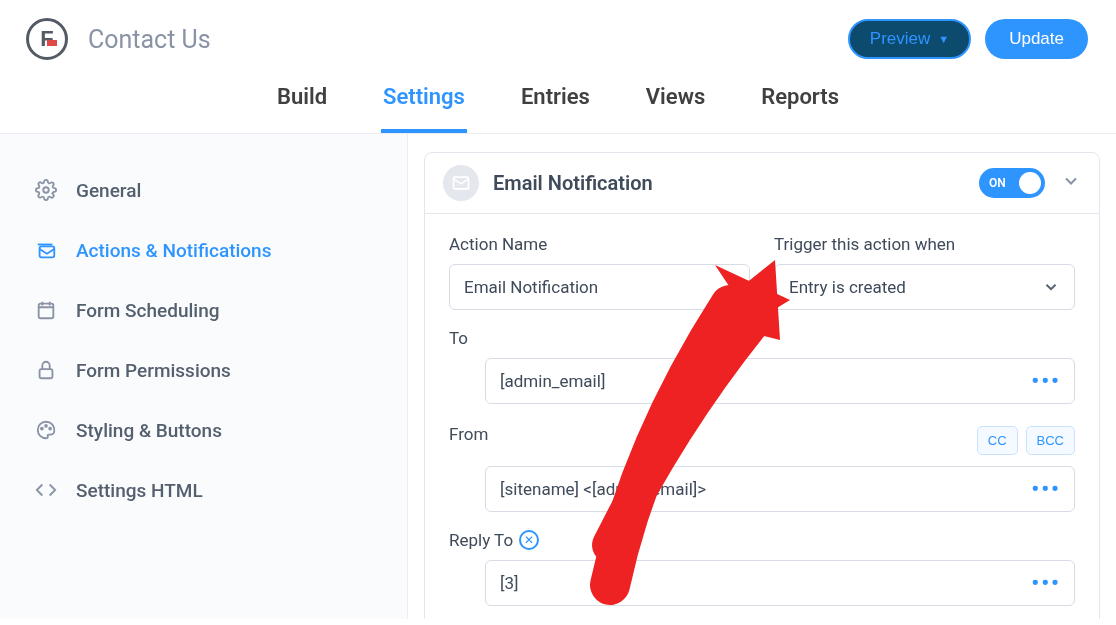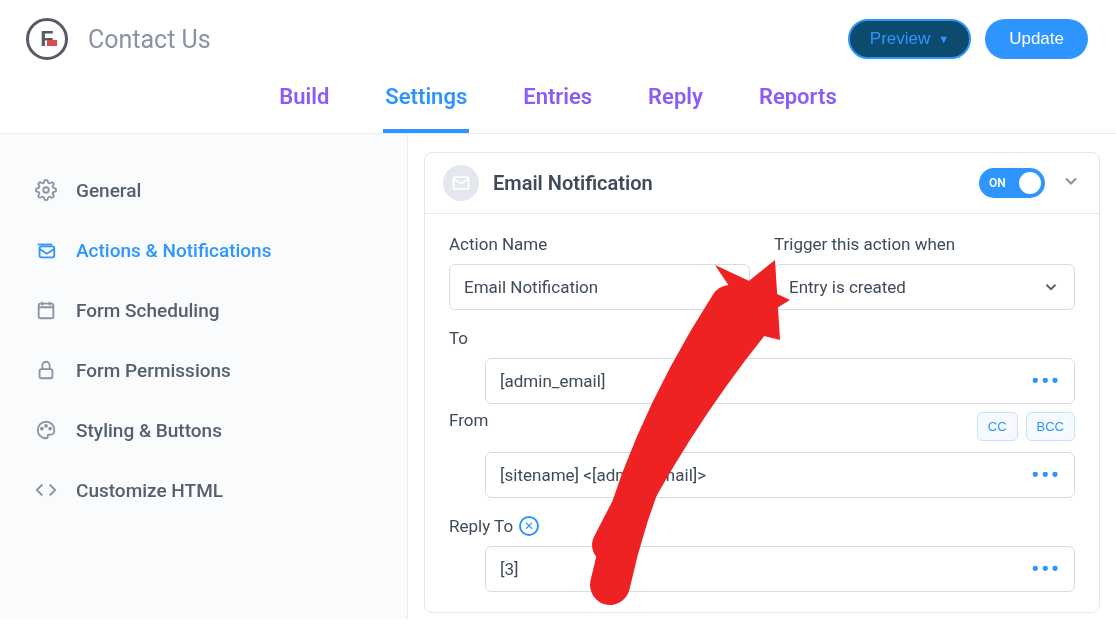--- a/index.html
+++ b/index.html
@@ -19,7 +19,7 @@
 
   
   .tabs { display: flex; justify-content: center; gap: 52px; border-bottom: 1px solid #e9ecf1; }
-  .tab { font-size: 22px; color: #8b5cf6; font-weight: 600; padding: 6px 2px 20px 2px; cursor: pointer; border-bottom: 4px solid transparent; }
+  .tab { font-size: 22px; color: #404040; font-weight: 600; padding: 6px 2px 20px 2px; cursor: pointer; border-bottom: 4px solid transparent; }
   .tab.active { color: #2e95ff; border-bottom-color: #2e95ff; }
 
   

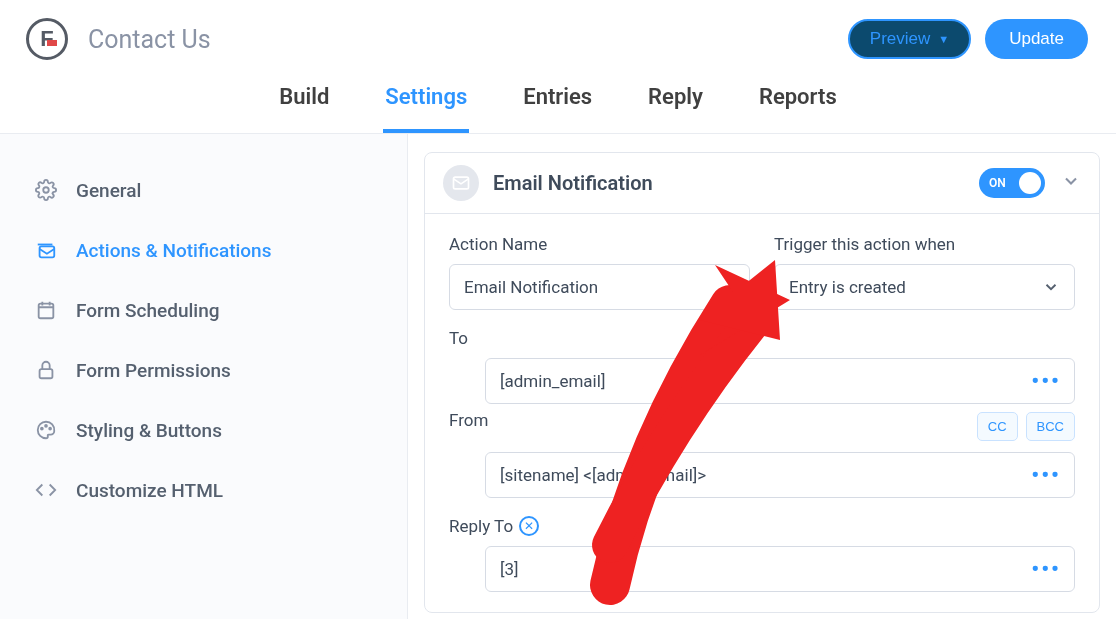--- a/index.html
+++ b/index.html
@@ -84,7 +84,7 @@
   <div class="tab">Build</div>
   <div class="tab active">Settings</div>
   <div class="tab">Entries</div>
-  <div class="tab">Reply</div>
+  <div class="tab">Views</div>
   <div class="tab">Reports</div>
 </div>
 

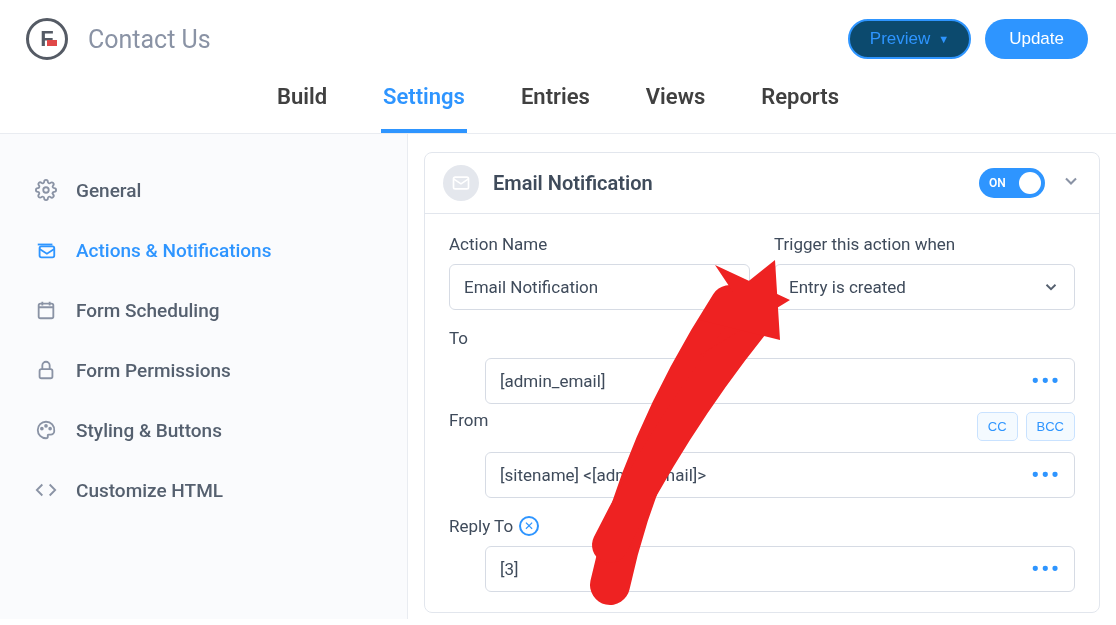--- a/index.html
+++ b/index.html
@@ -191,7 +191,7 @@
           </div>
         </div>
 
-        <div class="field" style="margin-bottom:6px;">
+        <div class="field" style="margin-bottom:20px;">
           <div class="field-label">To</div>
           <div class="input-wrap">
             <input class="input" style="padding-right: 46px;" value="[admin_email]">

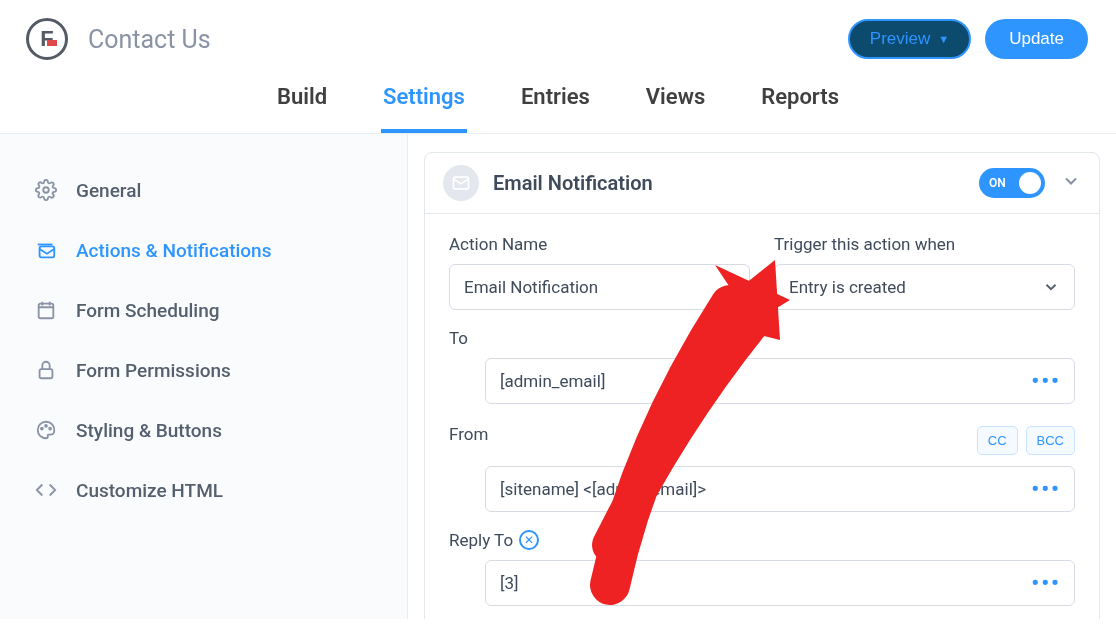--- a/index.html
+++ b/index.html
@@ -145,7 +145,7 @@
             <path d="M8 6l-6 6 6 6M16 6l6 6-6 6"></path>
           </svg>
       </span>
-      <span>Customize HTML</span>
+      <span>Settings HTML</span>
     </div>
   </div>
 

